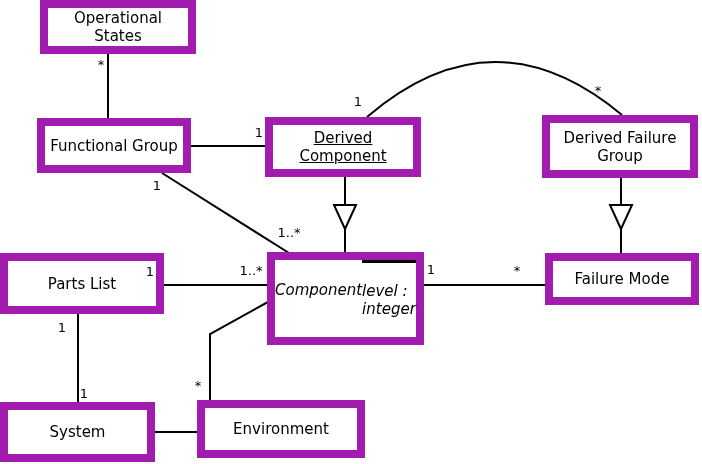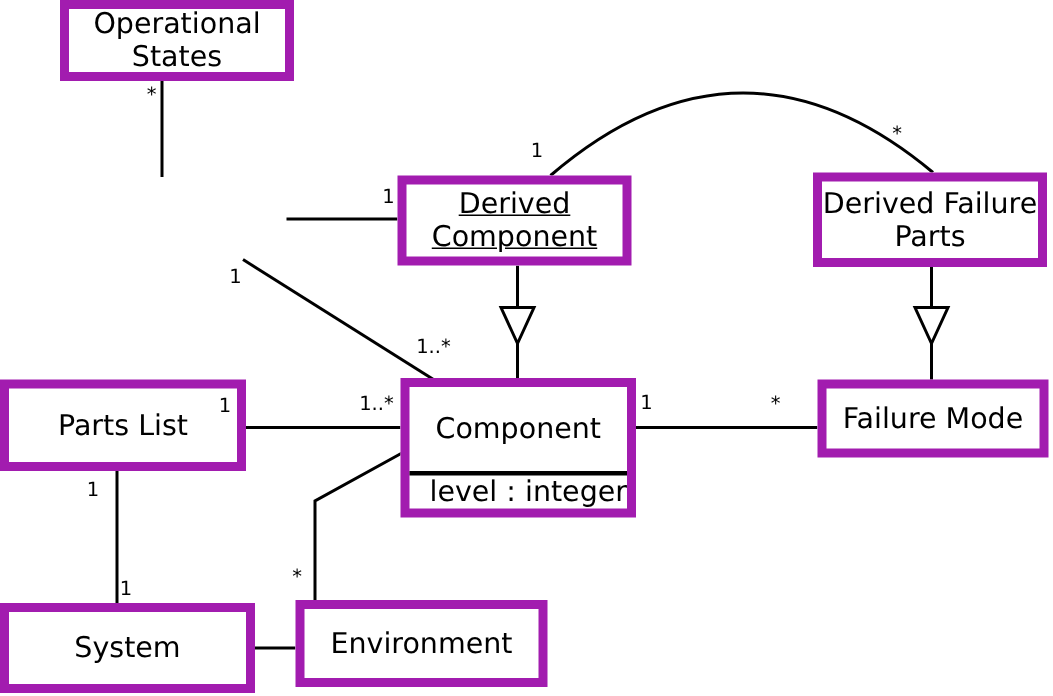--- a/index.html
+++ b/index.html
@@ -20,12 +20,12 @@
   .uml-class {
     position: absolute;
     box-sizing: border-box;
-    border: 6px solid #a21caf;
+    border: 8px solid #a21caf;
     background: #ffffff;
     display: flex;
     align-items: center;
     justify-content: center;
-    font-size: 19px;
+    font-size: 15px;
     text-align: center;
     z-index: 2;
   }

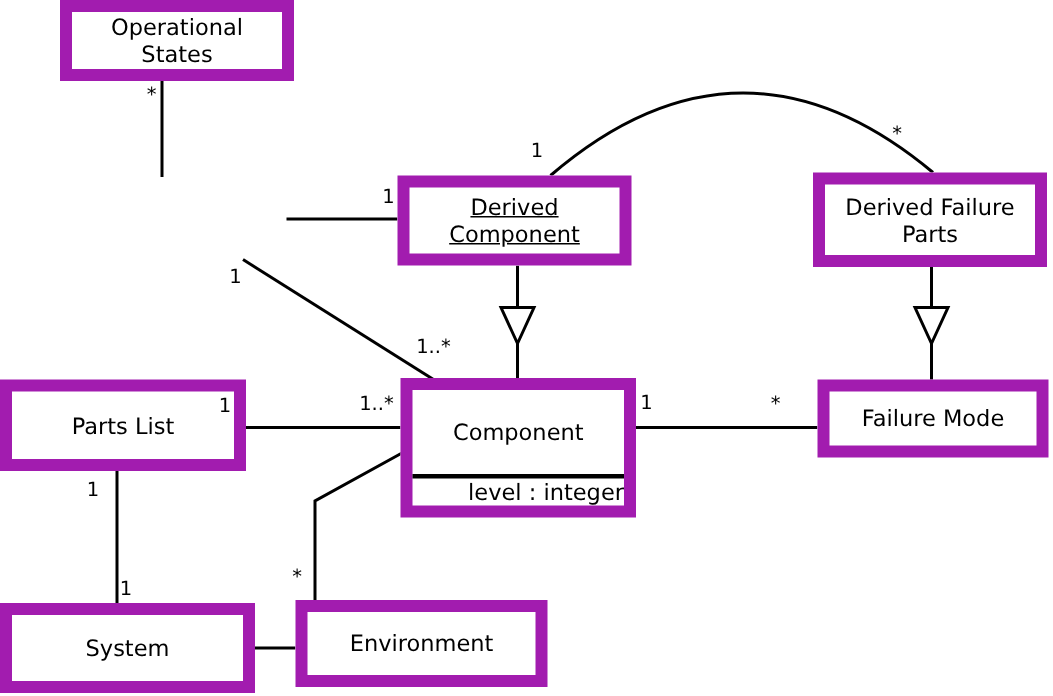--- a/index.html
+++ b/index.html
@@ -111,6 +111,9 @@
     <span>Operational States</span>
   </div>
 
+  <div class="uml-class" id="cls-functional-group">
+    <span>Functional Group</span>
+  </div>
 
   <div class="uml-class" id="cls-derived-component">
     <span>Derived Component</span>

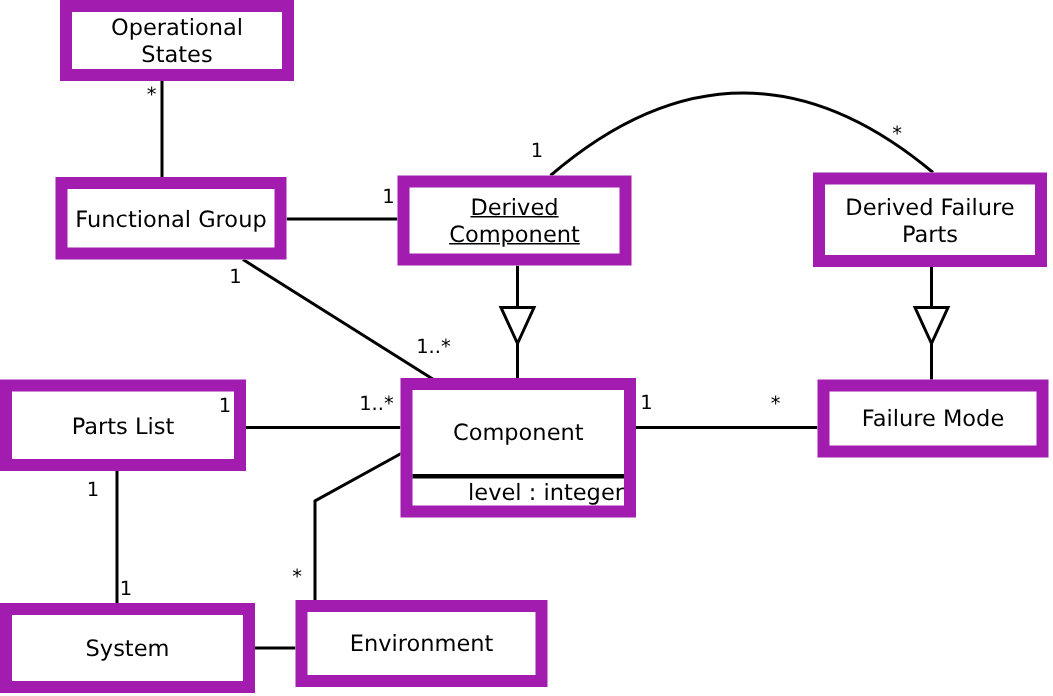--- a/index.html
+++ b/index.html
@@ -120,7 +120,7 @@
   </div>
 
   <div class="uml-class" id="cls-derived-failure-mode">
-    <span>Derived Failure Parts</span>
+    <span>Derived Failure Group</span>
   </div>
 
   <div class="uml-class" id="cls-parts-list">

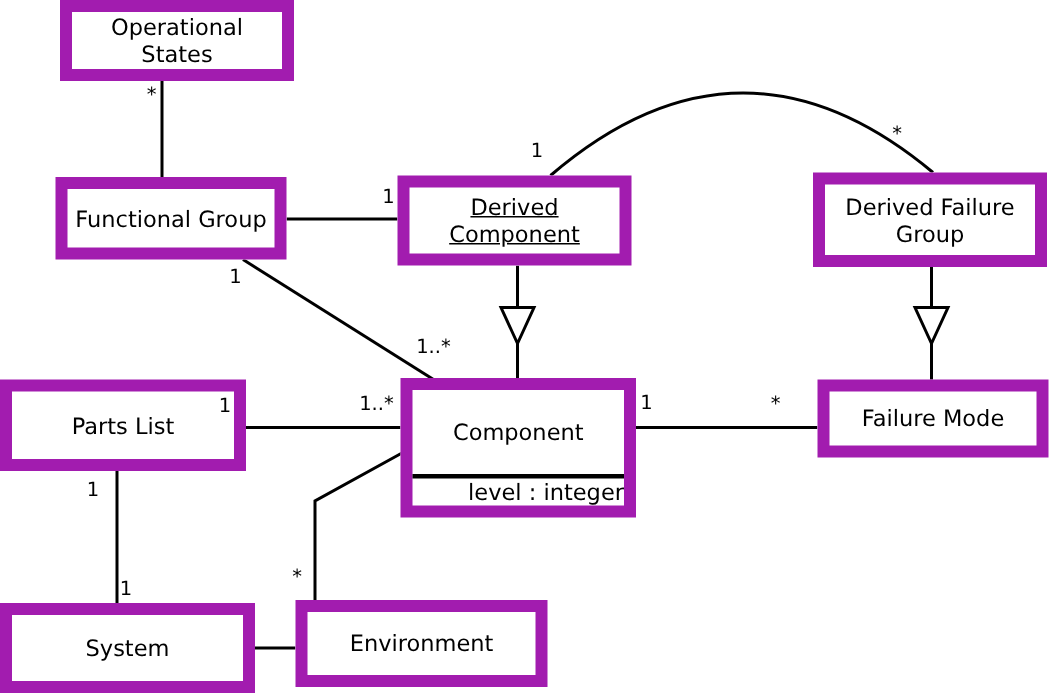--- a/index.html
+++ b/index.html
@@ -30,10 +30,10 @@
     z-index: 2;
   }
   .uml-class.two-comp {
-    flex-direction: column;
     align-items: stretch;
     justify-content: flex-start;
     padding: 0;
+    font-style: italic;
   }
   .comp-name {
     height: 60px;

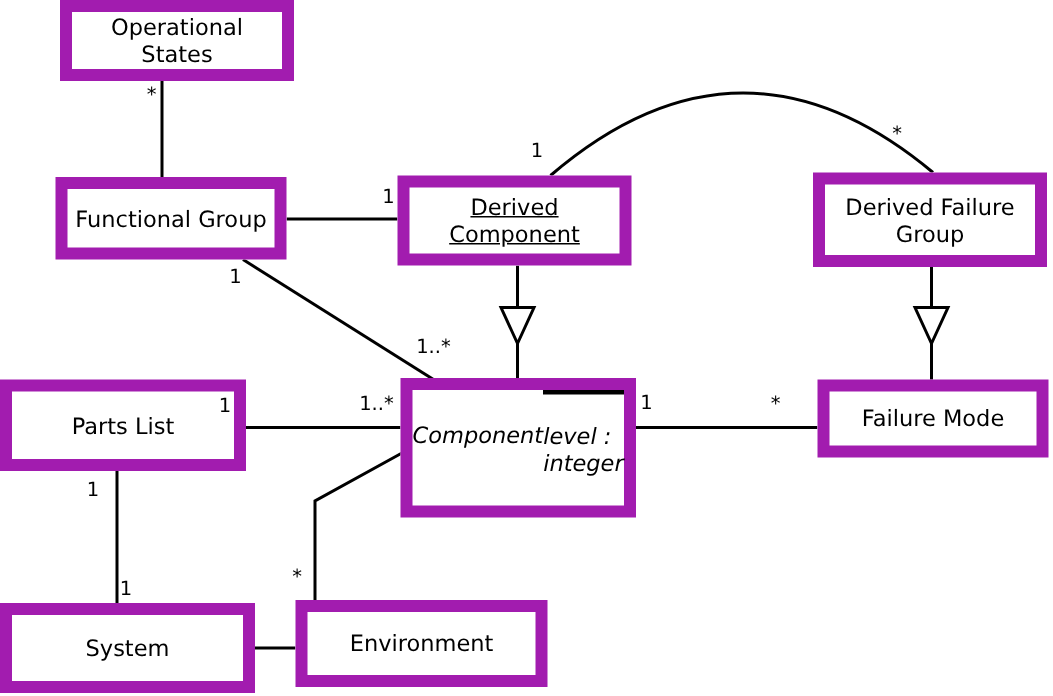--- a/index.html
+++ b/index.html
@@ -65,7 +65,7 @@
   #cls-parts-list         { left: 0px;   top: 253px; width: 164px; height: 61px; }
   #cls-component          { left: 267px; top: 252px; width: 157px; height: 93px; }
   #cls-failure-mode       { left: 545px; top: 253px; width: 154px; height: 52px; }
-  #cls-system             { left: 0px;   top: 402px; width: 170px; height: 60px; }
+  #cls-system             { left: 0px;   top: 402px; width: 155px; height: 60px; }
   #cls-environment        { left: 197px; top: 400px; width: 168px; height: 58px; }
   
   #m0  { left: 101px; top: 64px; }

